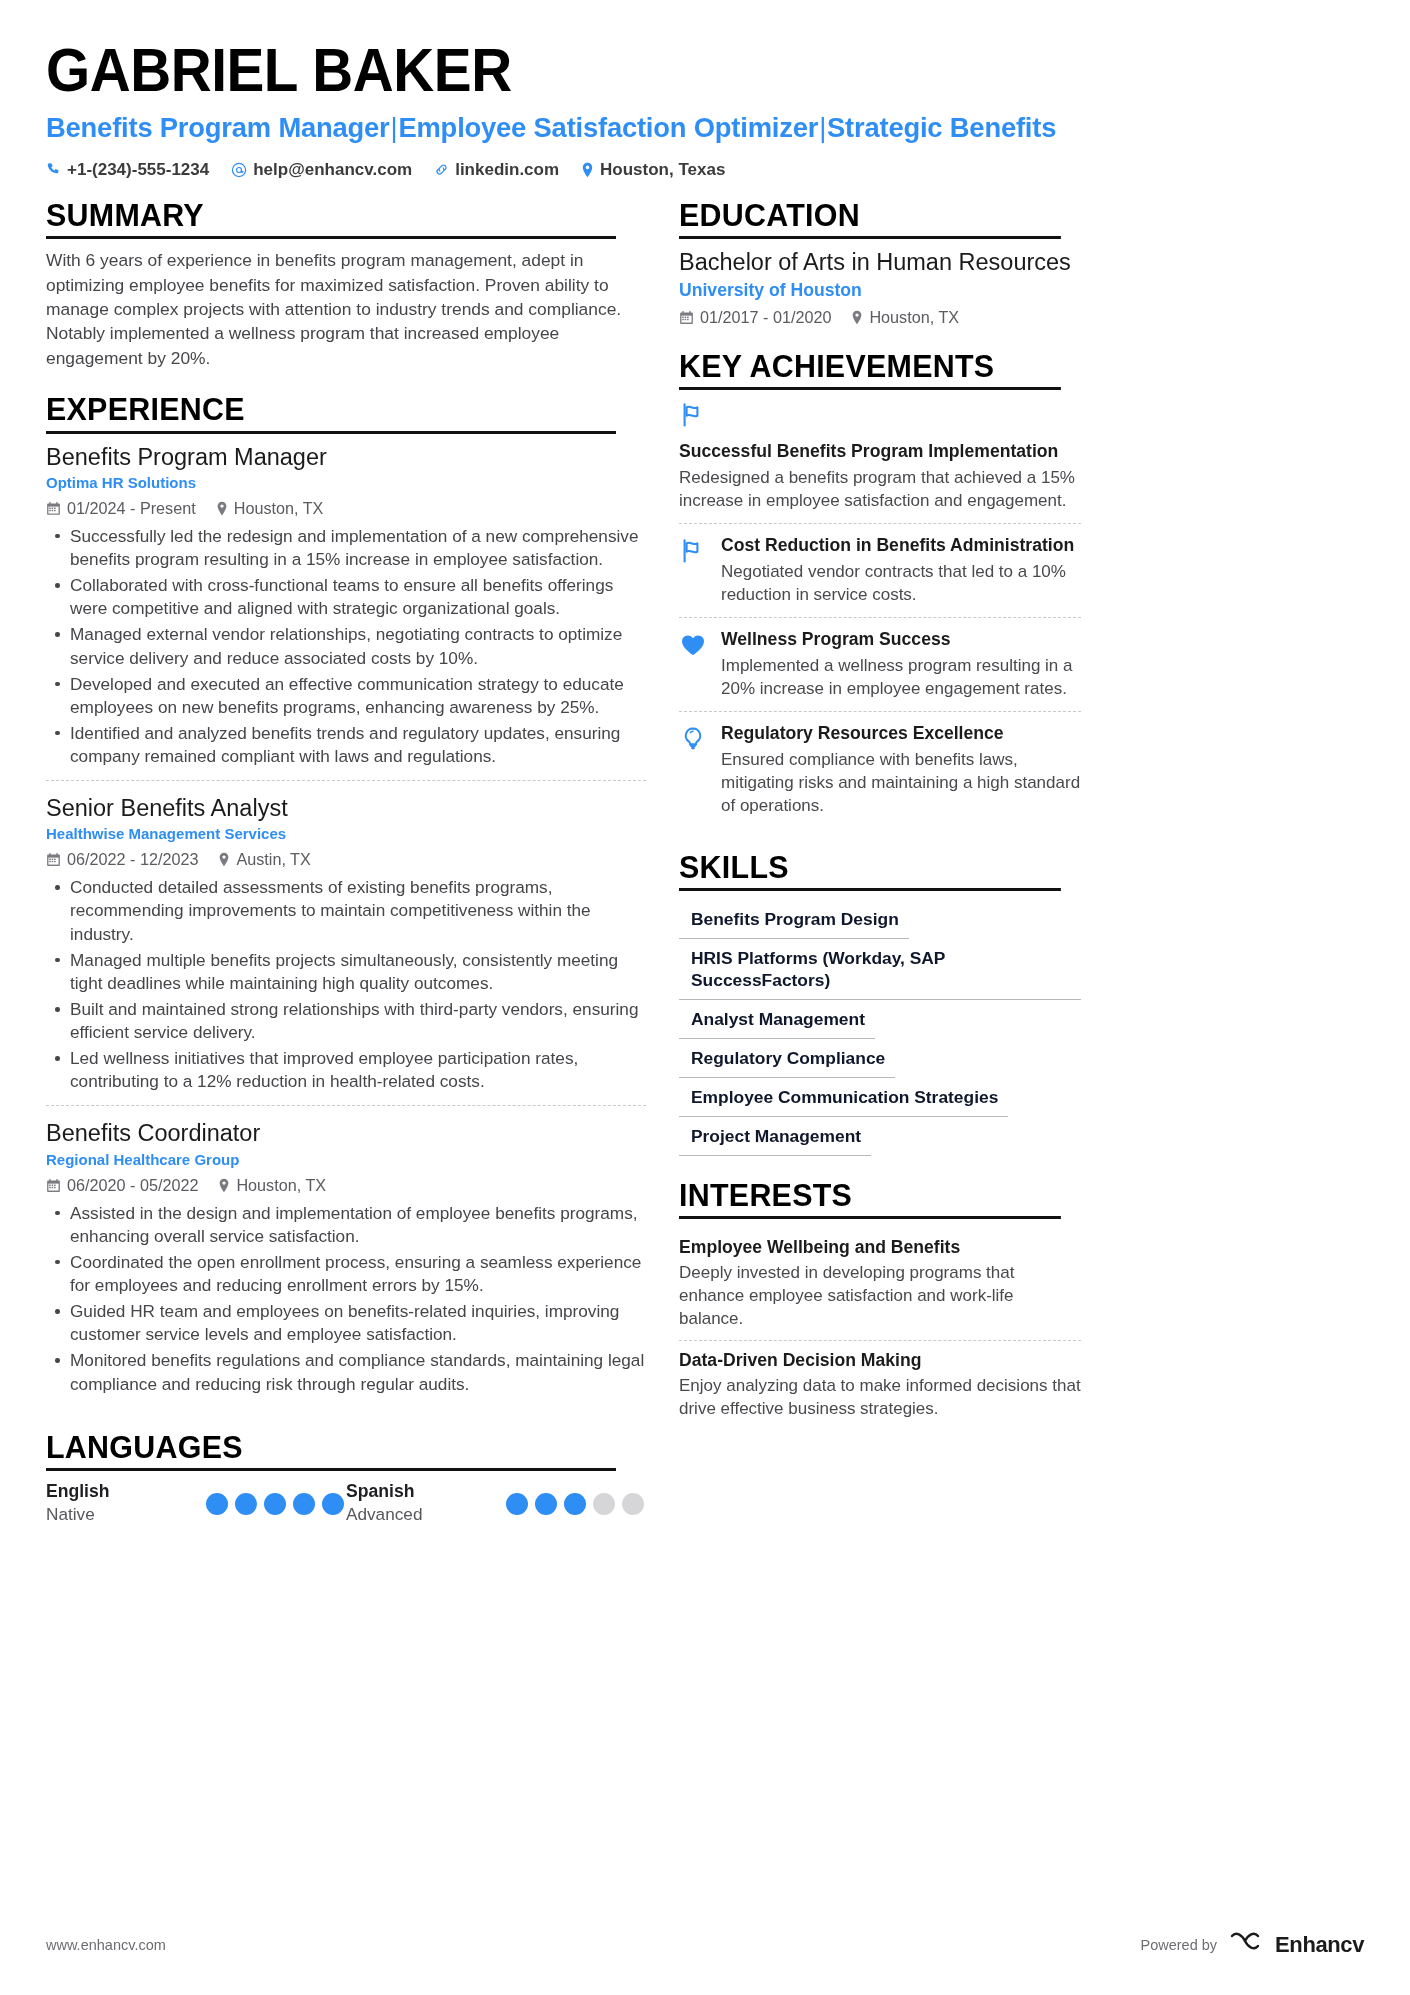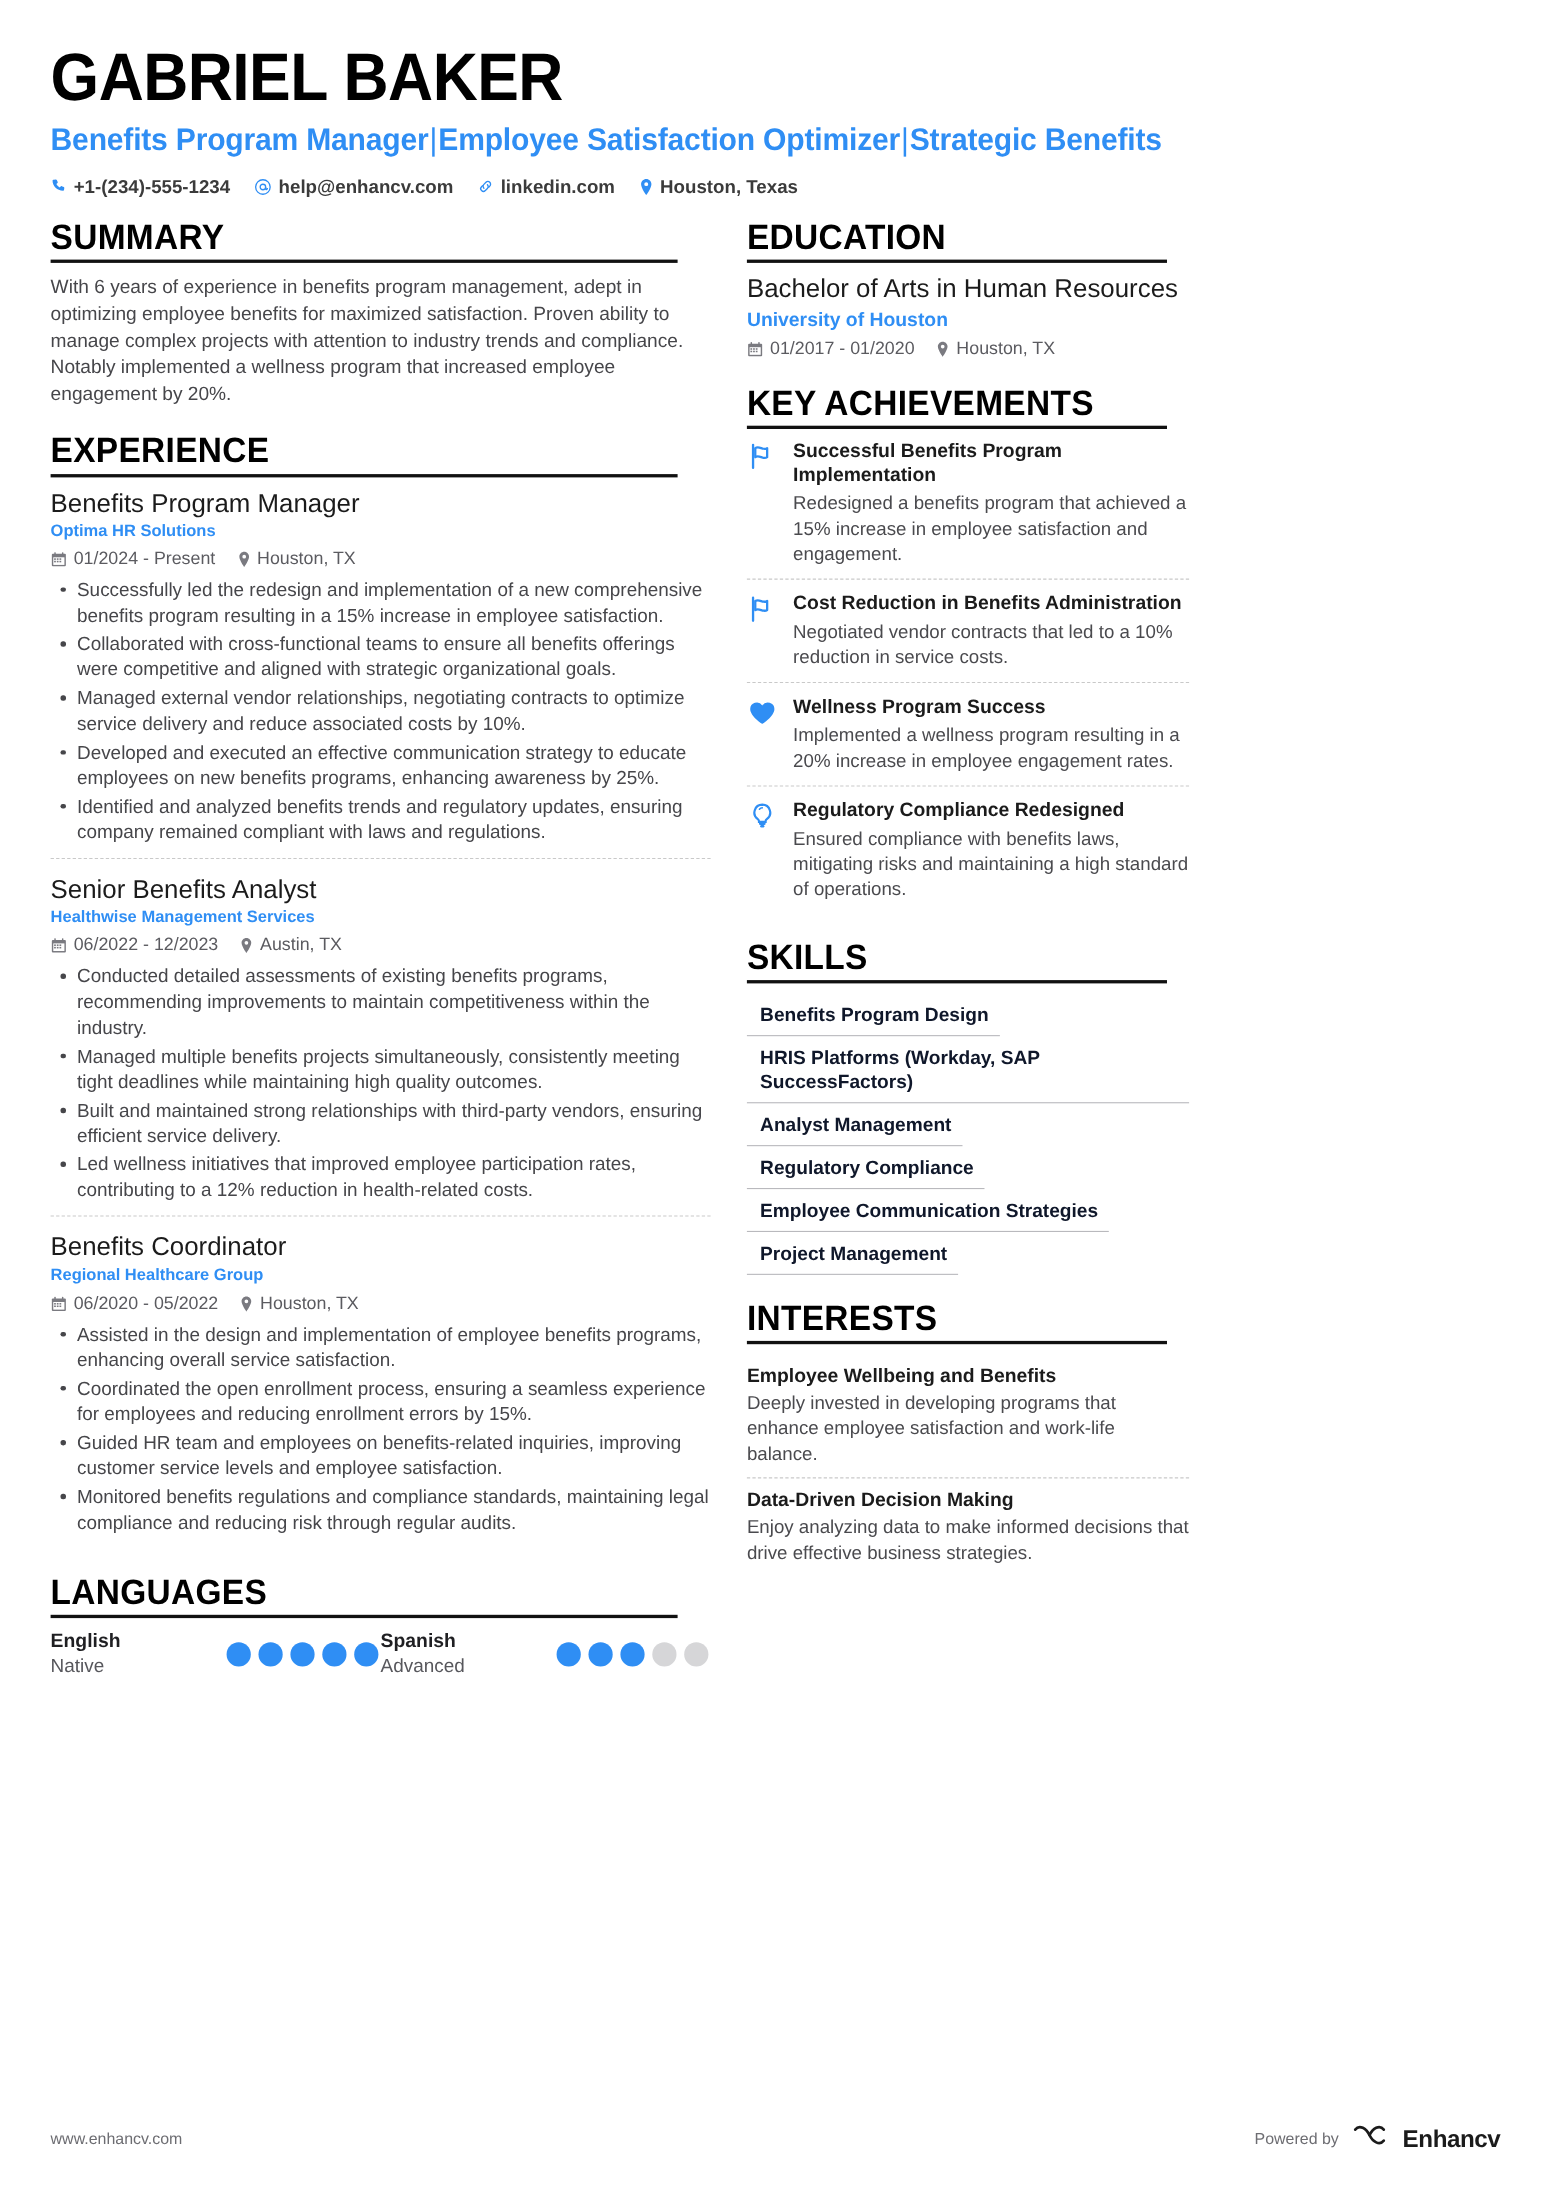--- a/index.html
+++ b/index.html
@@ -150,7 +150,7 @@
   
   .ach { display: flex; gap: 12px; padding: 11px 0 10px 0; }
   .ach + .ach { border-top: 1.4px dashed #c9c9c9; }
-  .ach:first-child { padding-top: 9px; }
+  .ach:first-child { padding-top: 9px; flex-direction: column; }
   .ach-ico { width: 30px; flex: none; padding-top: 2px; }
   .ach-ico svg { display: block; }
   .ach-t {

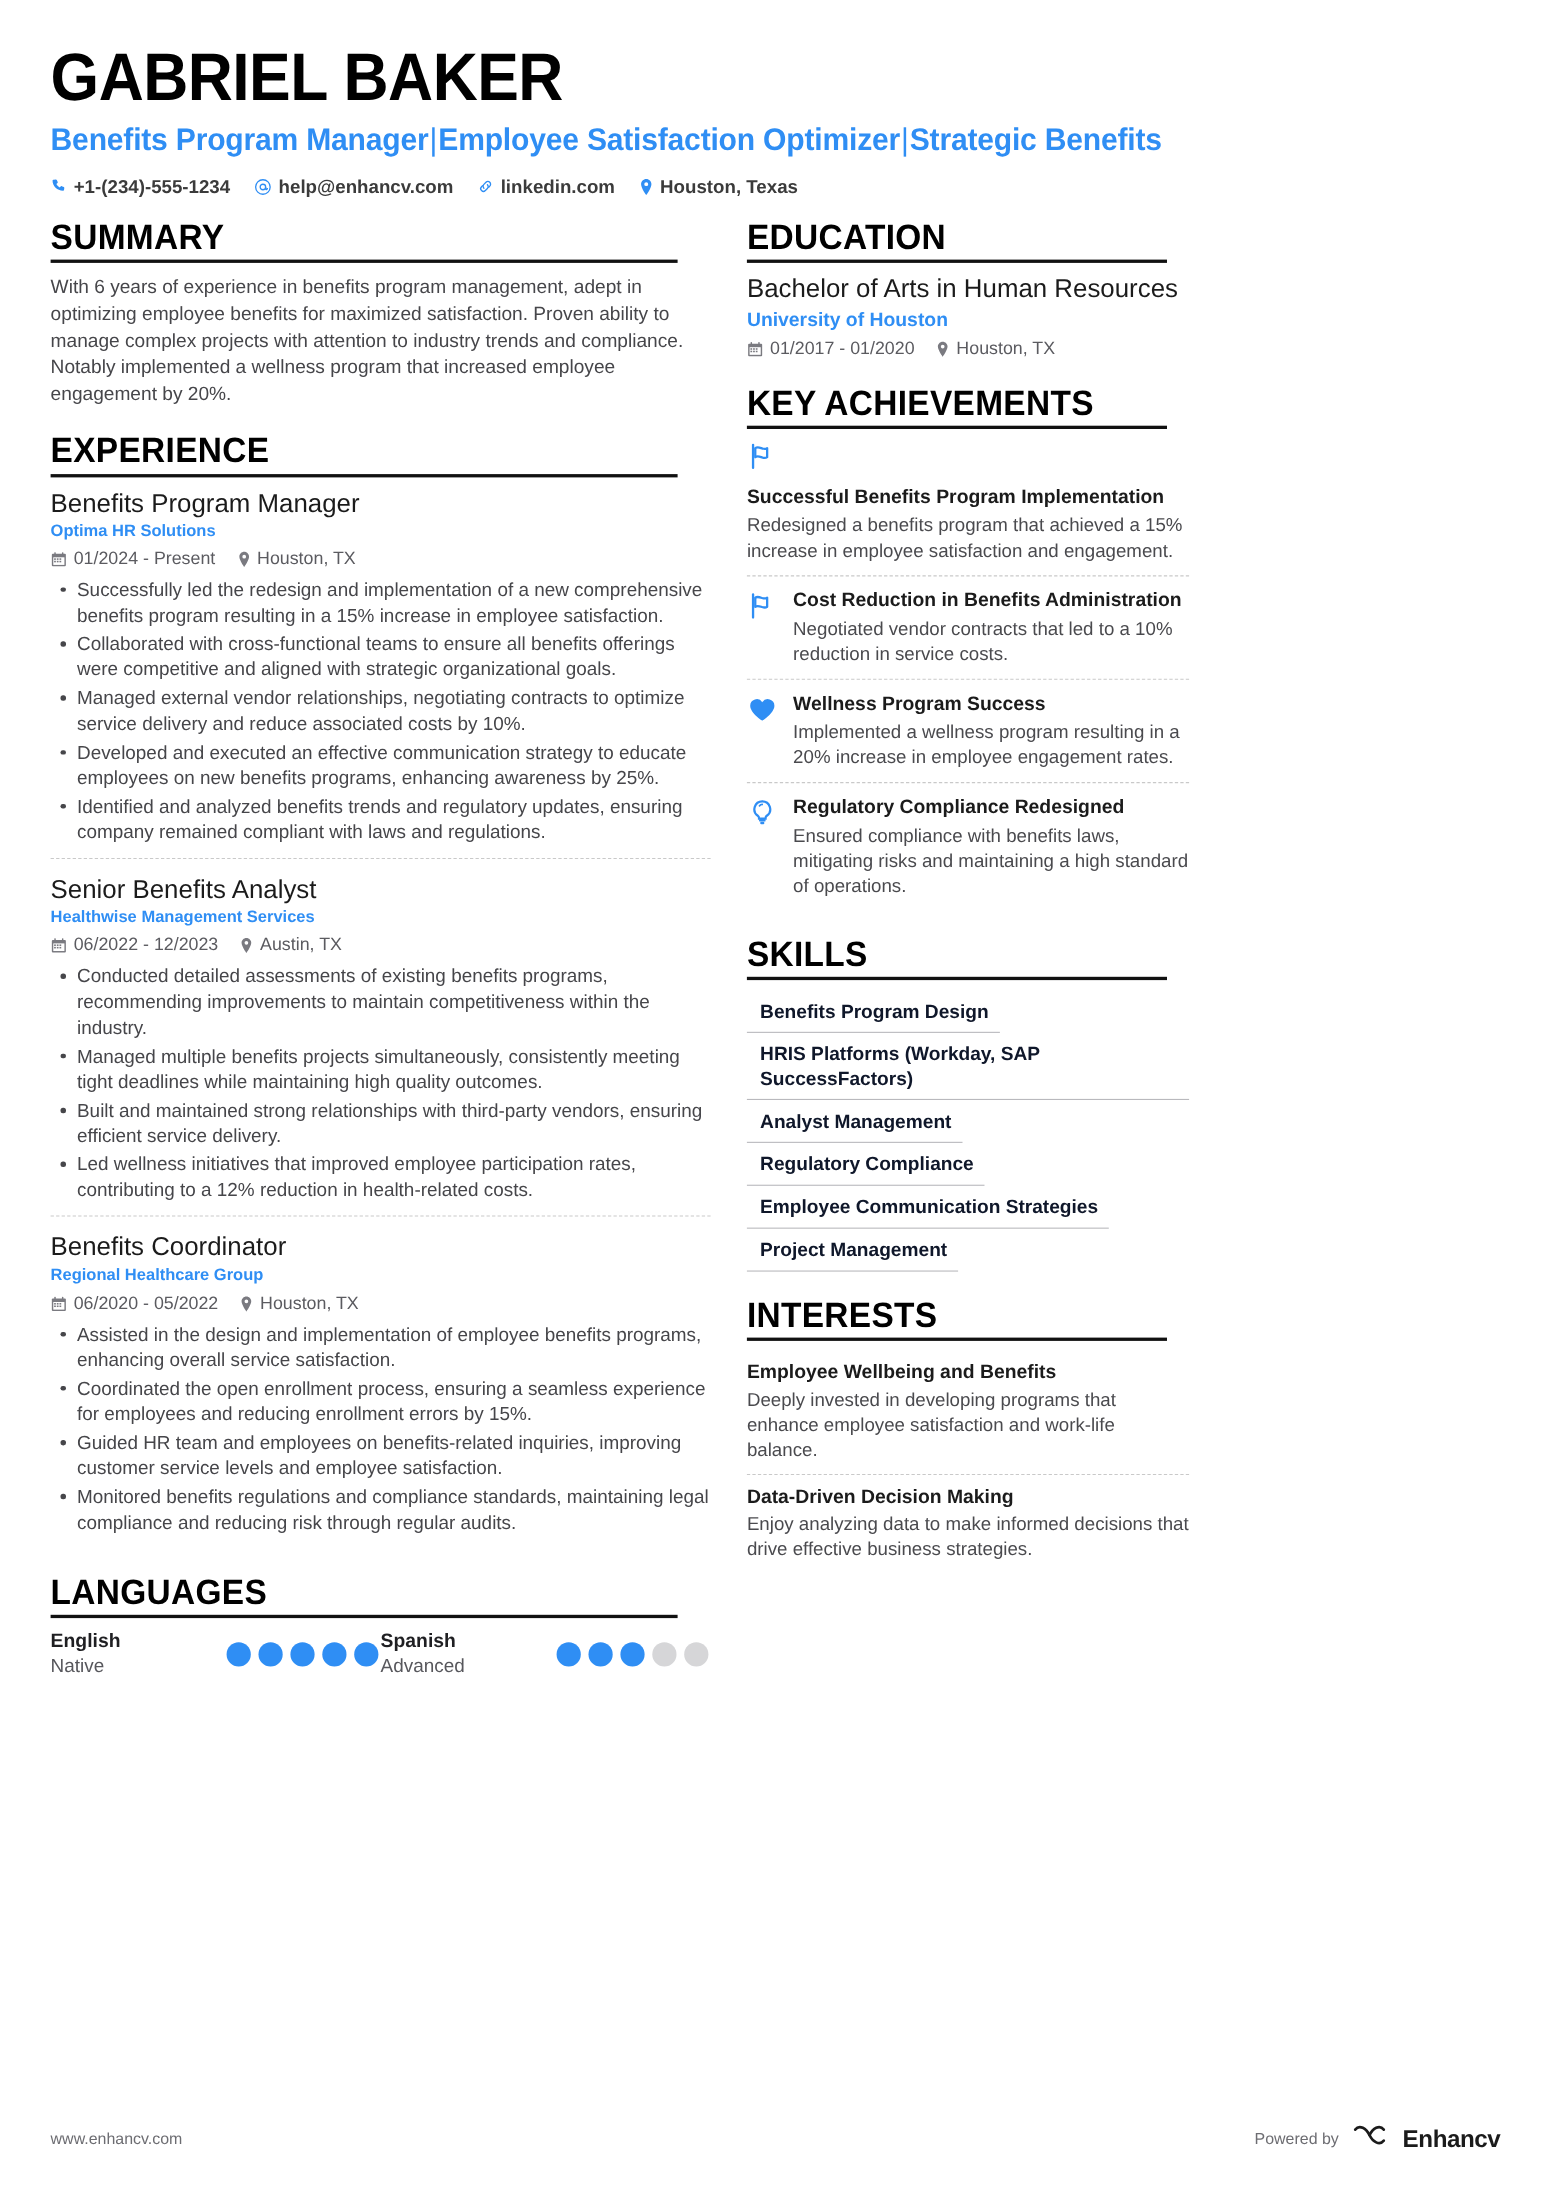--- a/index.html
+++ b/index.html
@@ -515,7 +515,7 @@
                 </svg>
               </div>
               <div style="flex:1">
-                <div class="ach-t">Regulatory Compliance Redesigned</div>
+                <div class="ach-t">Regulatory Resources Excellence</div>
                 <div class="ach-d">Ensured compliance with benefits laws, mitigating risks and maintaining a high standard of operations.</div>
               </div>
             </div>

